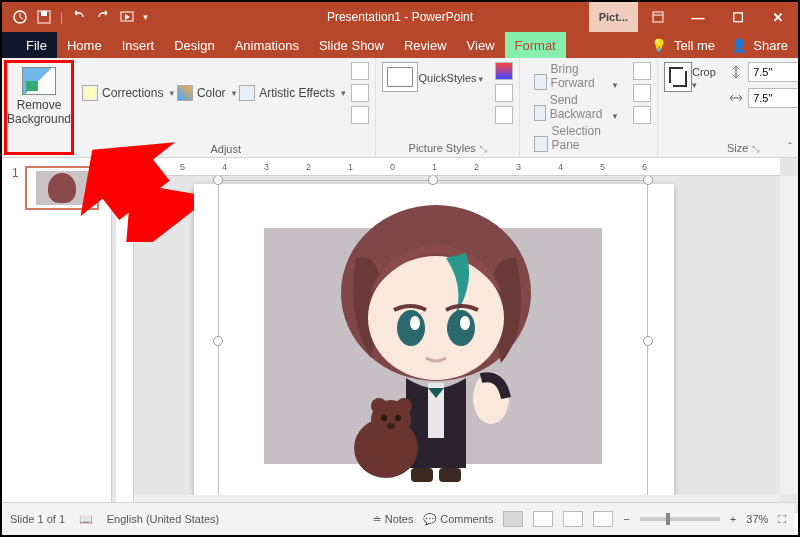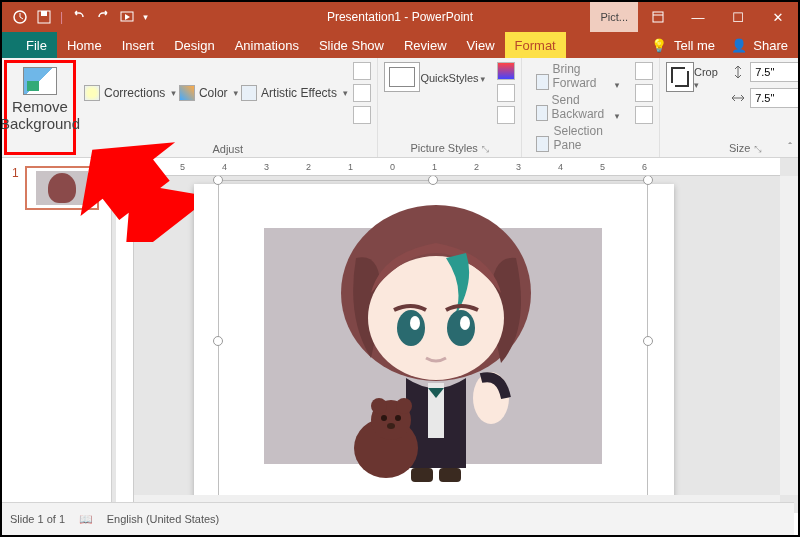--- a/index.html
+++ b/index.html
@@ -8,7 +8,7 @@
   .tb-left { display: flex; align-items: center; gap: 8px; padding-left: 10px; }
   .tb-icon { width: 16px; height: 16px; display:flex; align-items:center; justify-content:center; }
   .tb-center { position: absolute; left: 0; right: 0; text-align: center; pointer-events: none; }
-  .tb-right { position: absolute; right: 0; display: flex; align-items: center; height: 100%; }
+  .tb-right { position: absolute; right: 0; display: flex; align-items: center; height: 100%; font-weight: bold; }
   .pict-tab { background: #f0cdbf; color: #444; padding: 4px 10px; font-size: 11px; height: 100%; display:flex; align-items:center; }
   .winbtn { width: 40px; height: 100%; display:flex; align-items:center; justify-content:center; font-size: 13px; }
   .tabs { height: 26px; background: #b7472a; display: flex; align-items: stretch; color: #fff; font-size: 13px; }

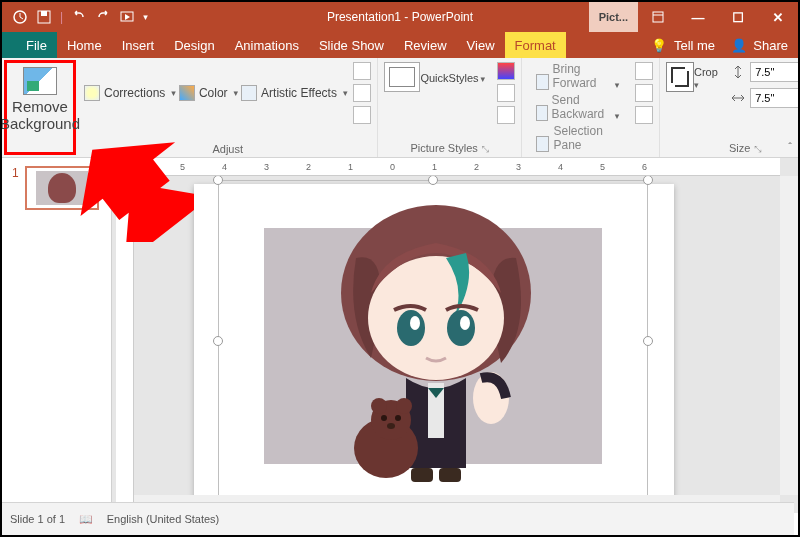--- a/index.html
+++ b/index.html
@@ -13,7 +13,7 @@
   .winbtn { width: 40px; height: 100%; display:flex; align-items:center; justify-content:center; font-size: 13px; }
   .tabs { height: 26px; background: #b7472a; display: flex; align-items: stretch; color: #fff; font-size: 13px; }
   .tab { padding: 0 10px; display:flex; align-items:center; cursor:pointer; }
-  .tab.file { background: #0f766e; padding-left: 24px; }
+  .tab.file { background: #0f172a; padding-left: 24px; }
   .tab.active { background: #fde047; color: #b7472a; }
   .tabs-right { margin-left: auto; display:flex; align-items:center; gap: 6px; padding-right: 10px; }
   .ribbon { height: 100px; background: #f3f3f3; border-bottom: 1px solid #d4d4d4; display: flex; position: relative; }

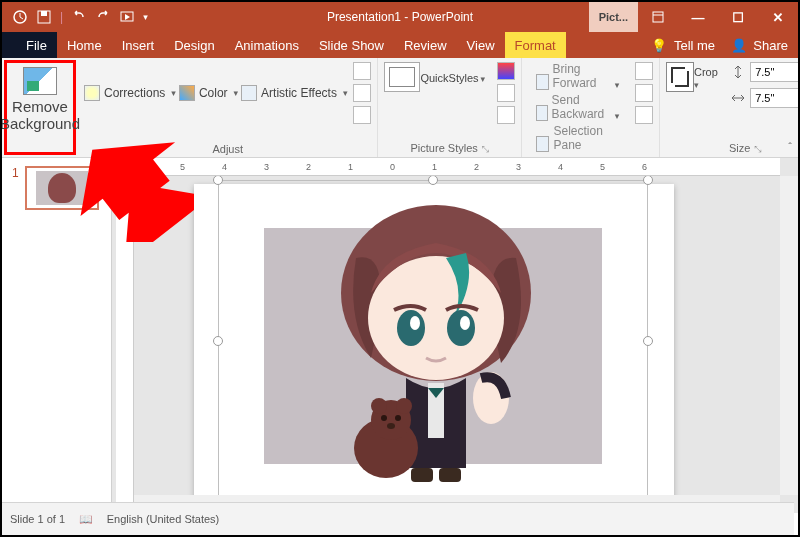--- a/index.html
+++ b/index.html
@@ -14,7 +14,7 @@
   .tabs { height: 26px; background: #b7472a; display: flex; align-items: stretch; color: #fff; font-size: 13px; }
   .tab { padding: 0 10px; display:flex; align-items:center; cursor:pointer; }
   .tab.file { background: #0f172a; padding-left: 24px; }
-  .tab.active { background: #fde047; color: #b7472a; }
+  .tab.active { background: #86efac; color: #b7472a; }
   .tabs-right { margin-left: auto; display:flex; align-items:center; gap: 6px; padding-right: 10px; }
   .ribbon { height: 100px; background: #f3f3f3; border-bottom: 1px solid #d4d4d4; display: flex; position: relative; }
   .group { border-right: 1px solid #e0e0e0; padding: 4px 6px 2px 6px; display:flex; flex-direction:column; justify-content:space-between; }

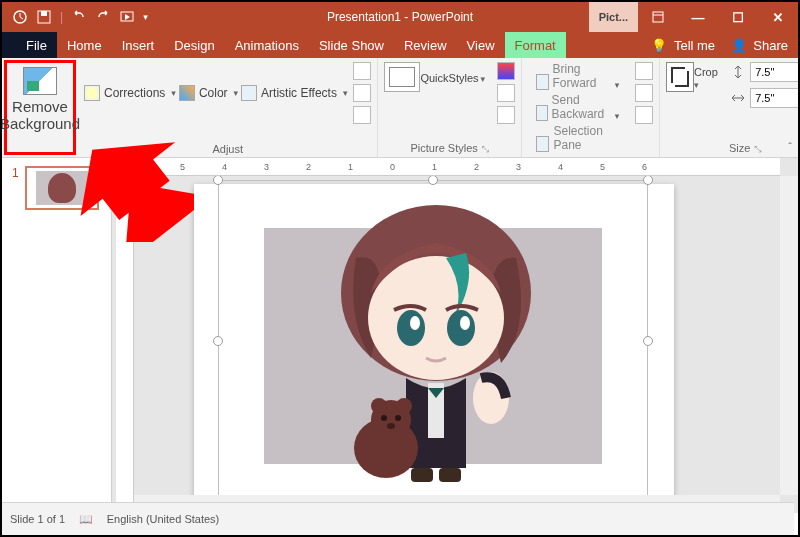--- a/index.html
+++ b/index.html
@@ -19,7 +19,7 @@
   .ribbon { height: 100px; background: #f3f3f3; border-bottom: 1px solid #d4d4d4; display: flex; position: relative; }
   .group { border-right: 1px solid #e0e0e0; padding: 4px 6px 2px 6px; display:flex; flex-direction:column; justify-content:space-between; }
   .group-label { text-align:center; font-size: 11px; color: #666; }
-  .remove-bg { width: 72px; display:flex; flex-direction:column; align-items:center; text-align:center; font-size: 15px; color:#444; border: 3px solid #ff0000; margin: 2px; padding-top:4px; }
+  .remove-bg { width: 72px; display:flex; flex-direction:column; align-items:center; text-align:center; font-size: 12px; color:#444; border: 3px solid #ff0000; margin: 2px; padding-top:4px; }
   .remove-bg .ico { width: 34px; height: 28px; background: linear-gradient(135deg,#6fb7e8 50%,#fff 50%); border:1px solid #888; margin-bottom:3px; position:relative; }
   .remove-bg .ico::after { content:""; position:absolute; left:3px; bottom:3px; width:12px; height:10px; background:#3a7; }
   .adjust-body { display:flex; flex-direction:row; gap:3px; font-size:12px; color:#444; }

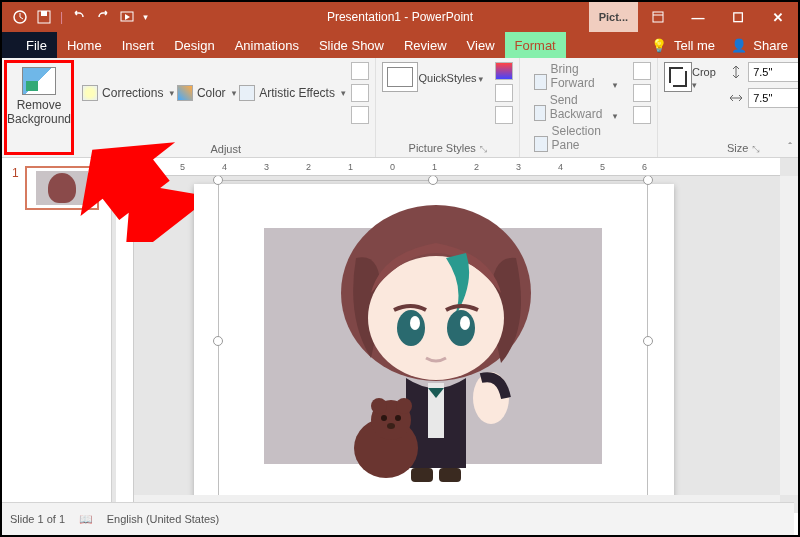--- a/index.html
+++ b/index.html
@@ -353,6 +353,19 @@
   <span>Slide 1 of 1</span>
   <span>📖</span>
   <span>English (United States)</span>
+  <div class="sb-right">
+    <span>≐ <span>Notes</span></span>
+    <span>💬 <span>Comments</span></span>
+    <div class="viewbtn active"></div>
+    <div class="viewbtn"></div>
+    <div class="viewbtn"></div>
+    <div class="viewbtn"></div>
+    <span>−</span>
+    <div class="zoom-slider"></div>
+    <span>+</span>
+    <span>37%</span>
+    <span>⛶</span>
+  </div>
 </div>
 
 </body></html>

